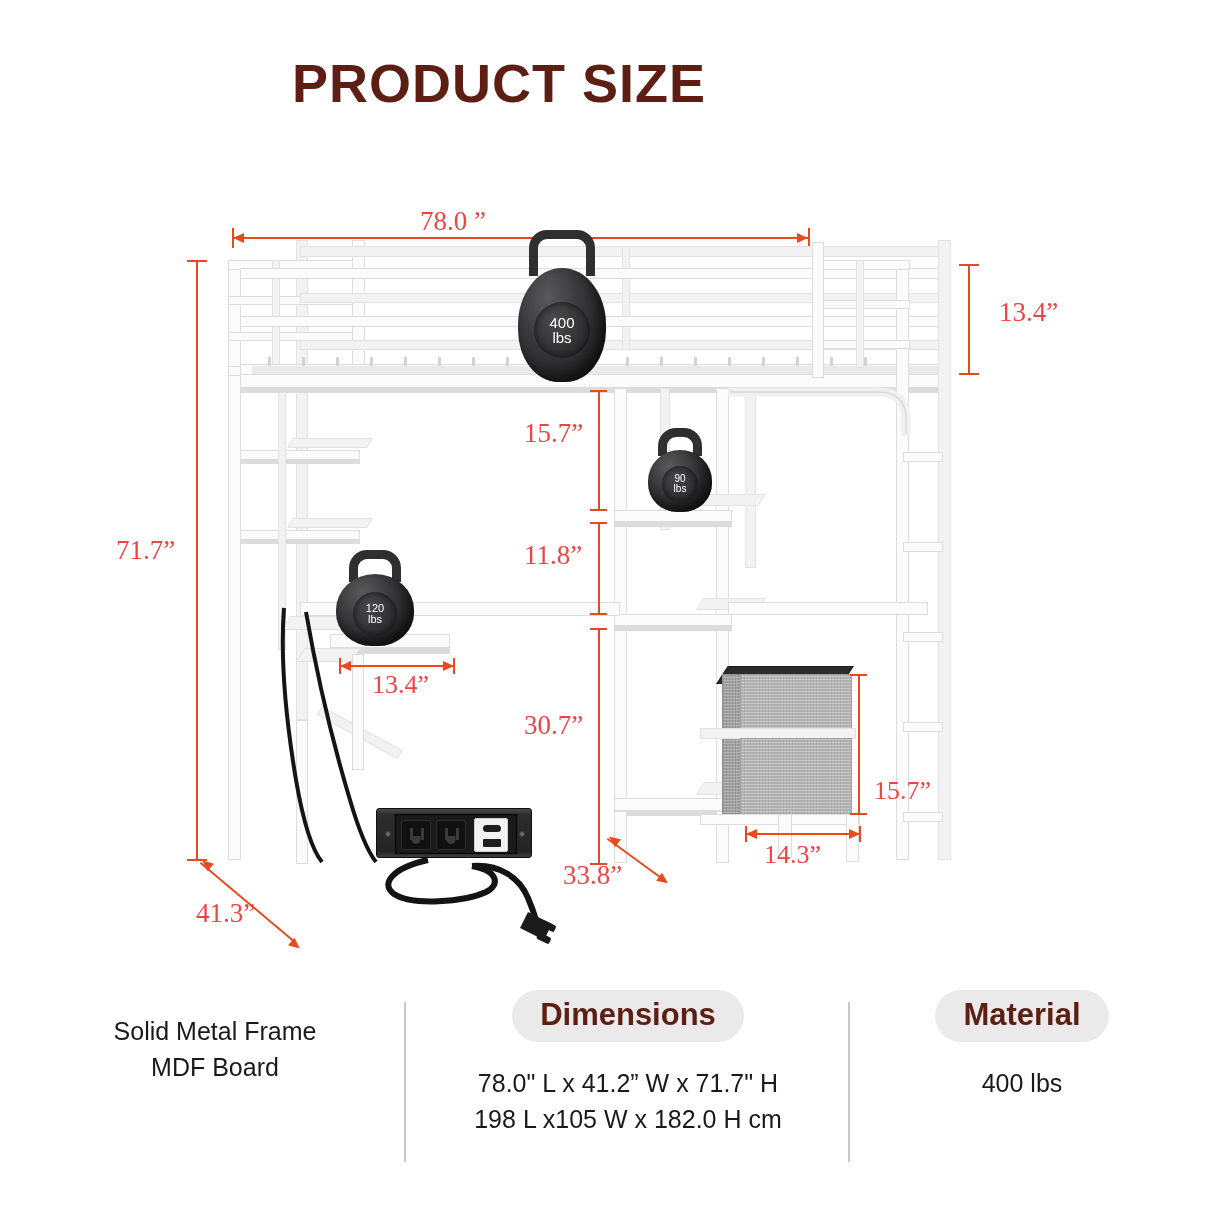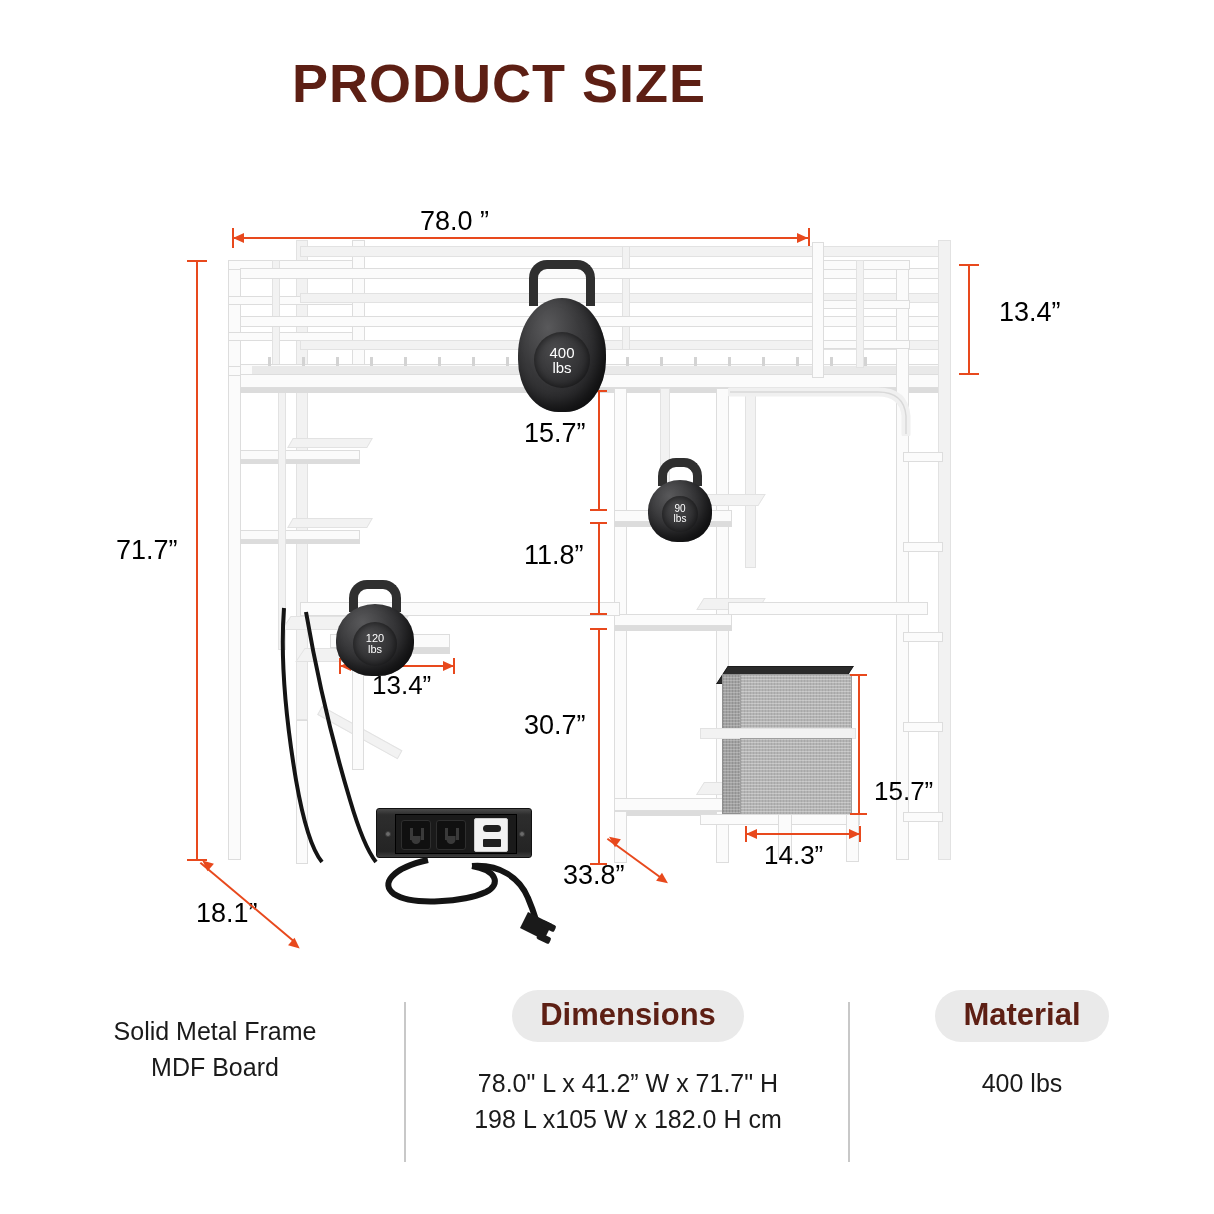--- a/index.html
+++ b/index.html
@@ -37,10 +37,10 @@
   
   .dim {
     position: absolute;
-    color: #000000;
+    color: #ef4444;
     font-size: 27px;
     white-space: nowrap;
-    font-family: Liberation Sans, sans-serif;
+    font-family: Liberation Serif, serif;
   }
   .dim.small { font-size: 26px; }
 

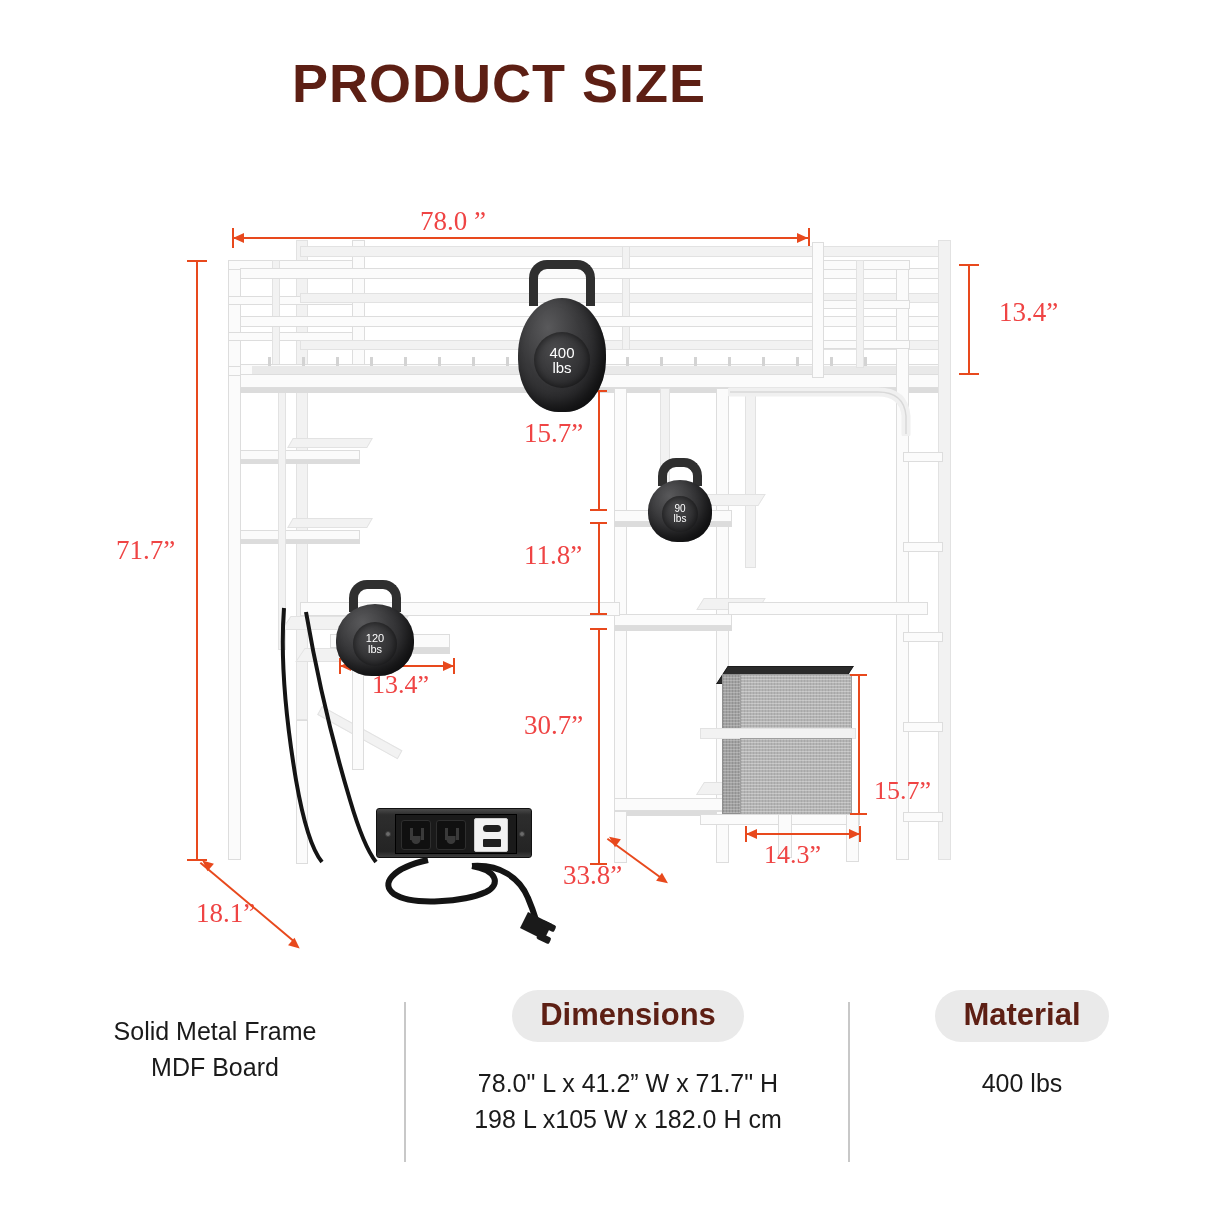--- a/index.html
+++ b/index.html
@@ -91,7 +91,7 @@
   }
 
   
-  .kb { position: absolute; margin-top: 30px; }
+  .kb { position: absolute; }
   .kb .handle {
     position: absolute; left: 50%; transform: translateX(-50%);
     border: 9px solid #2f2f2f;

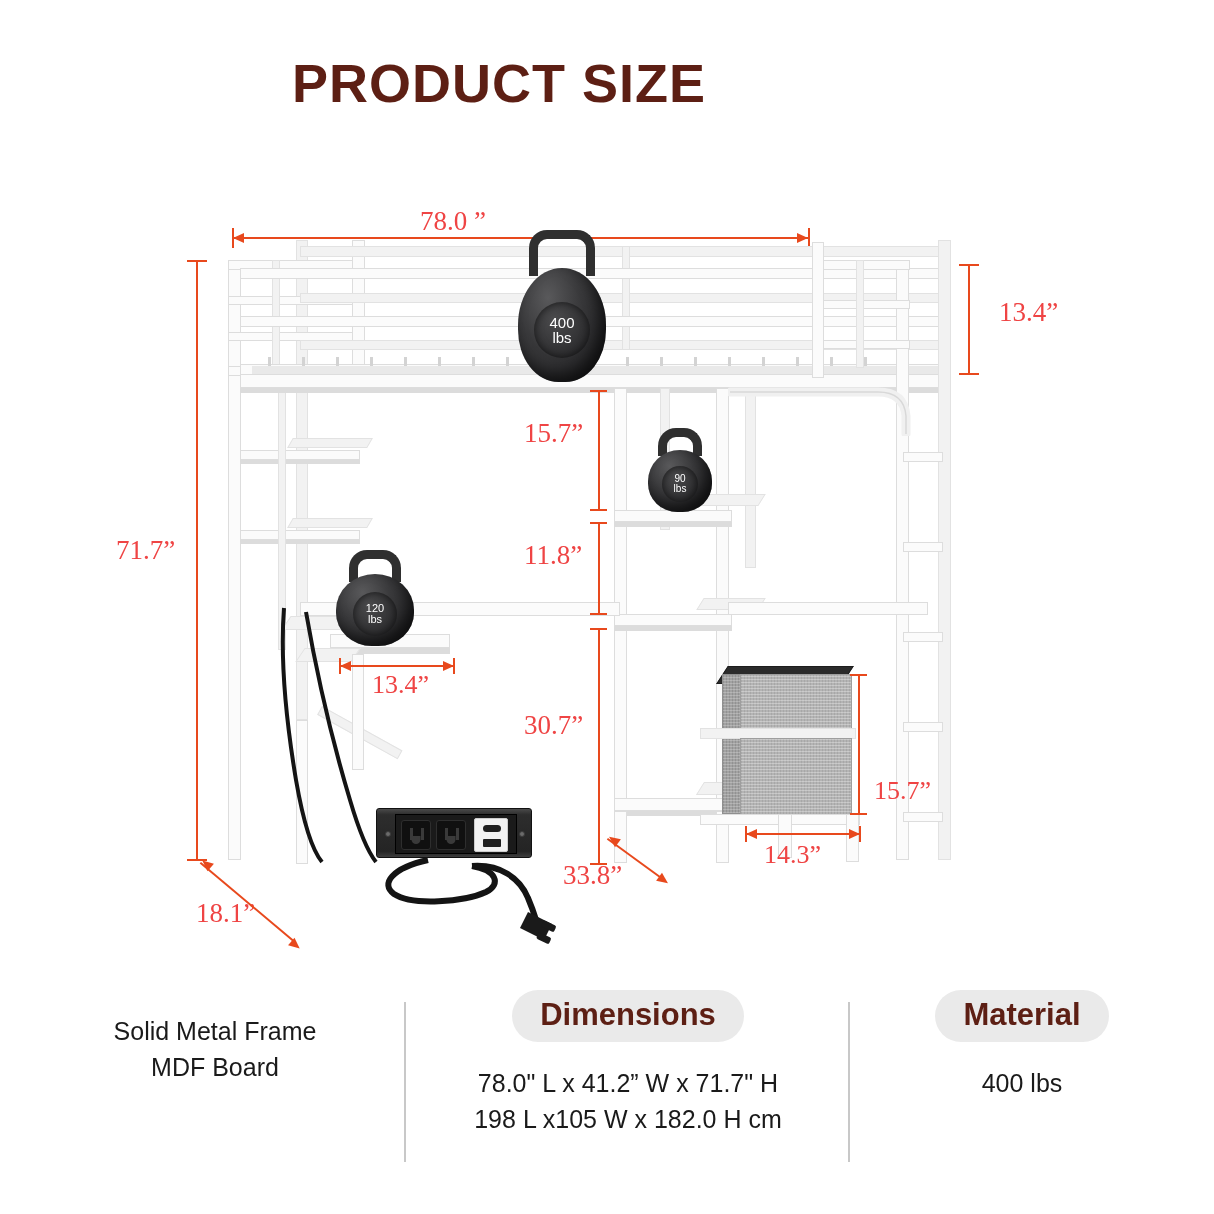--- a/index.html
+++ b/index.html
@@ -220,7 +220,7 @@
     <div class="tickh" style="left:187px; top:110px; width:20px;"></div>
     <div class="tickh" style="left:187px; top:709px; width:20px;"></div>
 
-    <div class="dim" style="left:196px; top:748px;">18.1”</div>
+    <div class="dim" style="left:196px; top:748px;">41.3”</div>
     <div class="diag" style="left:201px; top:712px; width:124px; transform: rotate(40deg);"></div>
     <div class="ahL" style="left:201px; top:709px; transform: rotate(40deg);"></div>
     <div class="ahR" style="left:290px; top:790px; transform: rotate(40deg);"></div>

